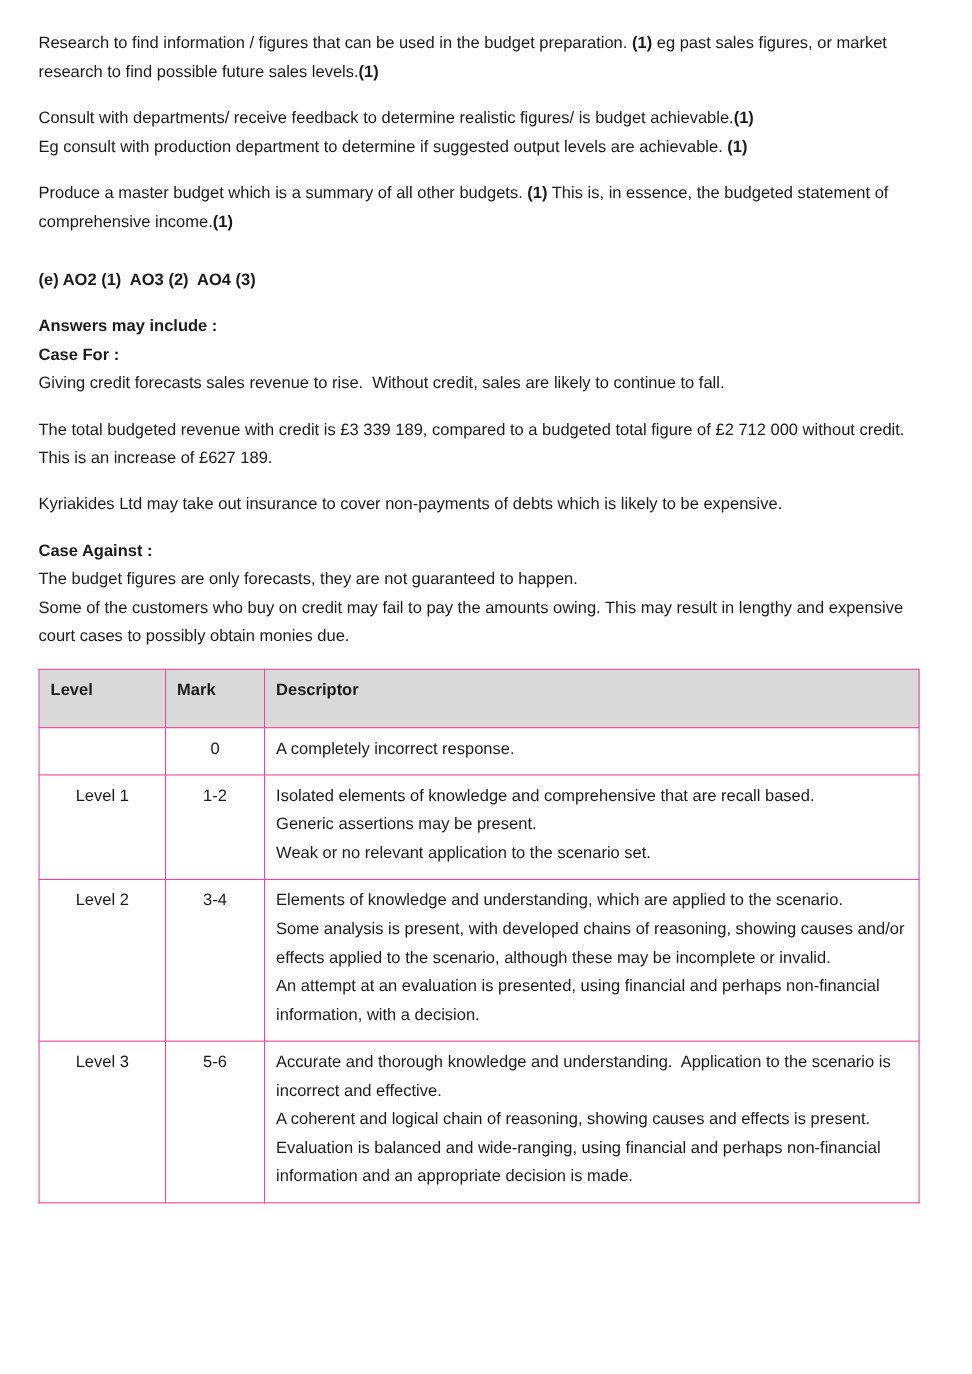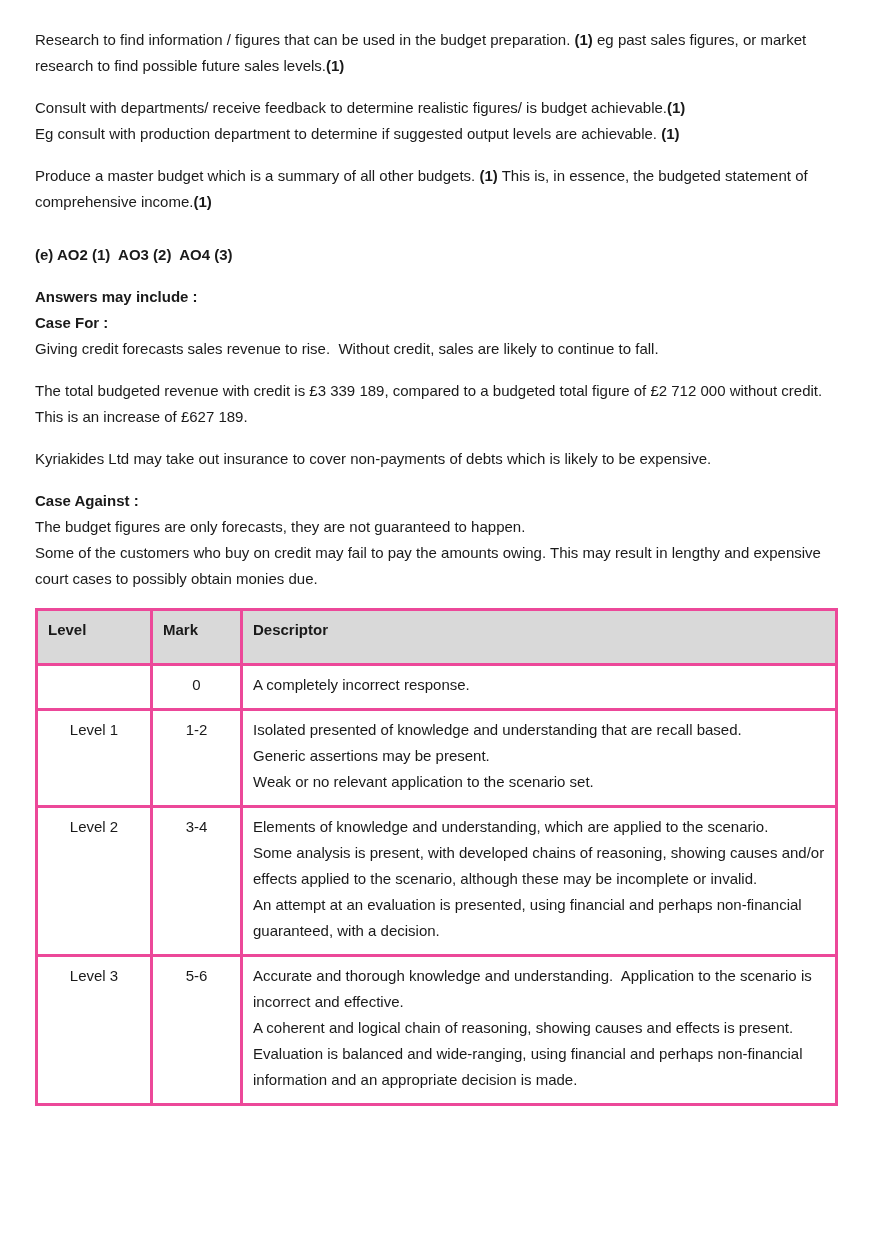--- a/index.html
+++ b/index.html
@@ -26,7 +26,7 @@
     margin-top: 6px;
   }
   .mark-table th, .mark-table td {
-    border: 3px solid #ec4899;
+    border: 1px solid #ec4899;
     vertical-align: top;
     font-size: 15px;
     line-height: 26px;

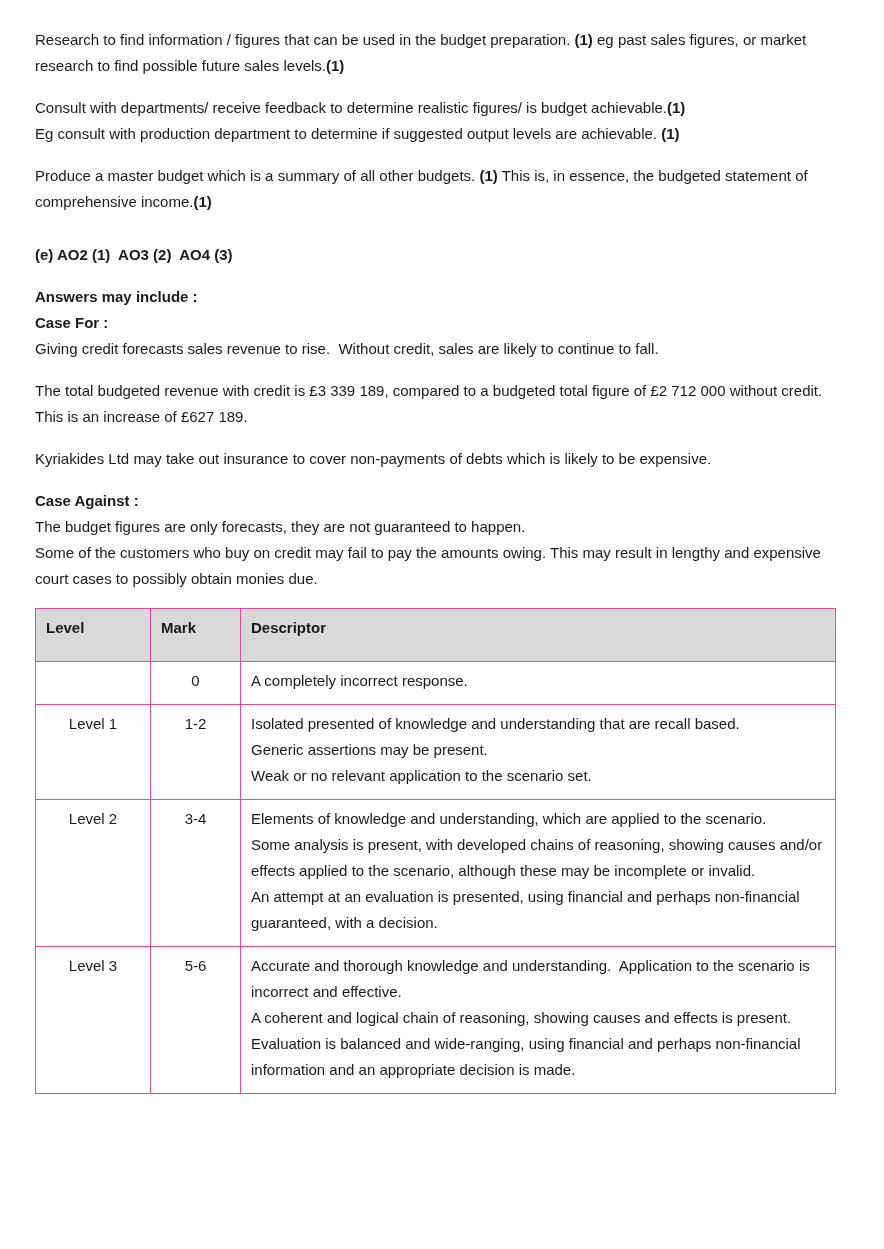--- a/index.html
+++ b/index.html
@@ -105,7 +105,7 @@
           <td class="center">Level 1</td>
           <td class="center">1-2</td>
           <td>
-            <div class="descriptor-line">Isolated presented of knowledge and understanding that are recall based.</div>
+            <div class="descriptor-line">Isolated elements of knowledge and comprehensive that are recall based.</div>
             <div class="descriptor-line">Generic assertions may be present.</div>
             <div class="descriptor-line">Weak or no relevant application to the scenario set.</div>
           </td>

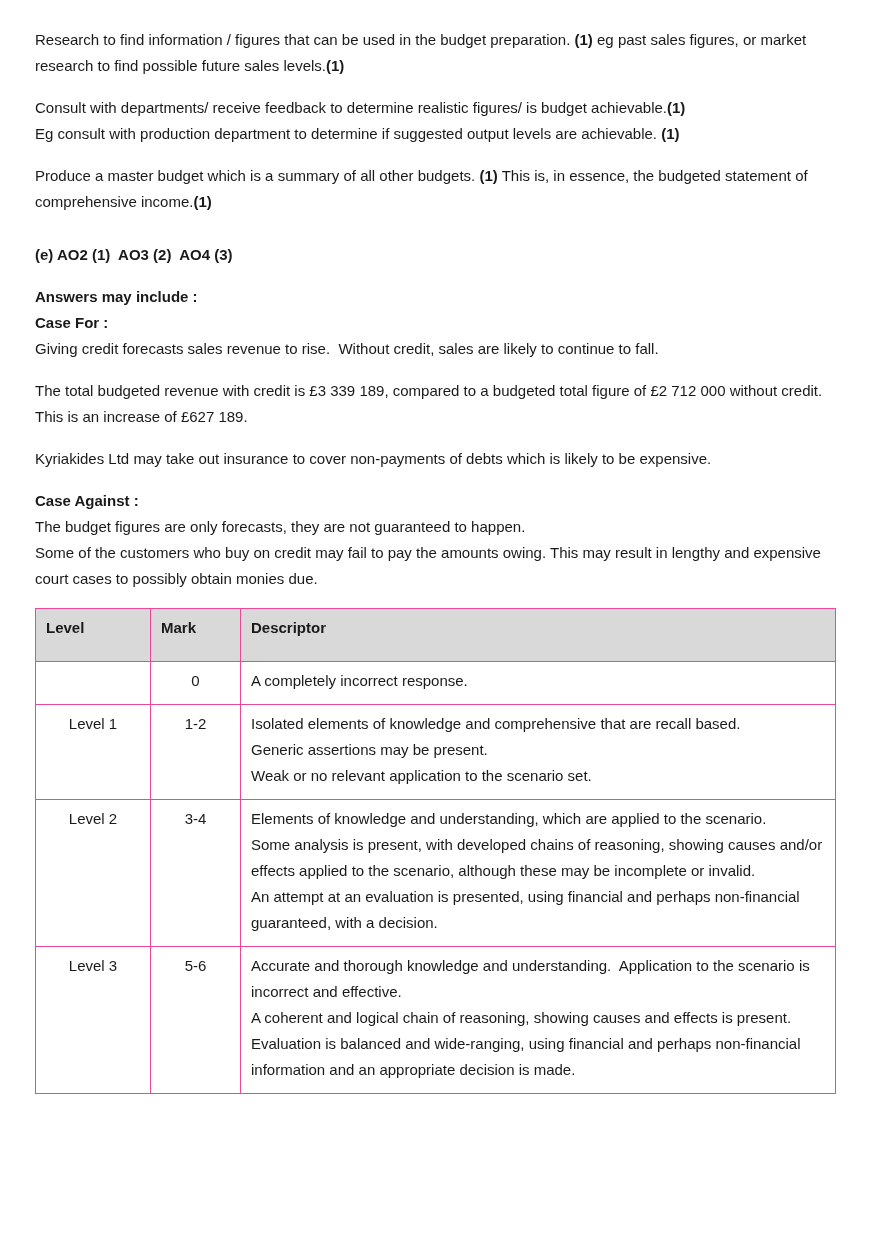--- a/index.html
+++ b/index.html
@@ -116,7 +116,7 @@
           <td>
             <div class="descriptor-line">Elements of knowledge and understanding, which are applied to the scenario.</div>
             <div class="descriptor-line">Some analysis is present, with developed chains of reasoning, showing causes and/or effects applied to the scenario, although these may be incomplete or invalid.</div>
-            <div class="descriptor-line">An attempt at an evaluation is presented, using financial and perhaps non-financial guaranteed, with a decision.</div>
+            <div class="descriptor-line">An attempt at an evaluation is presented, using financial and perhaps non-financial information, with a decision.</div>
           </td>
         </tr>
         <tr>

